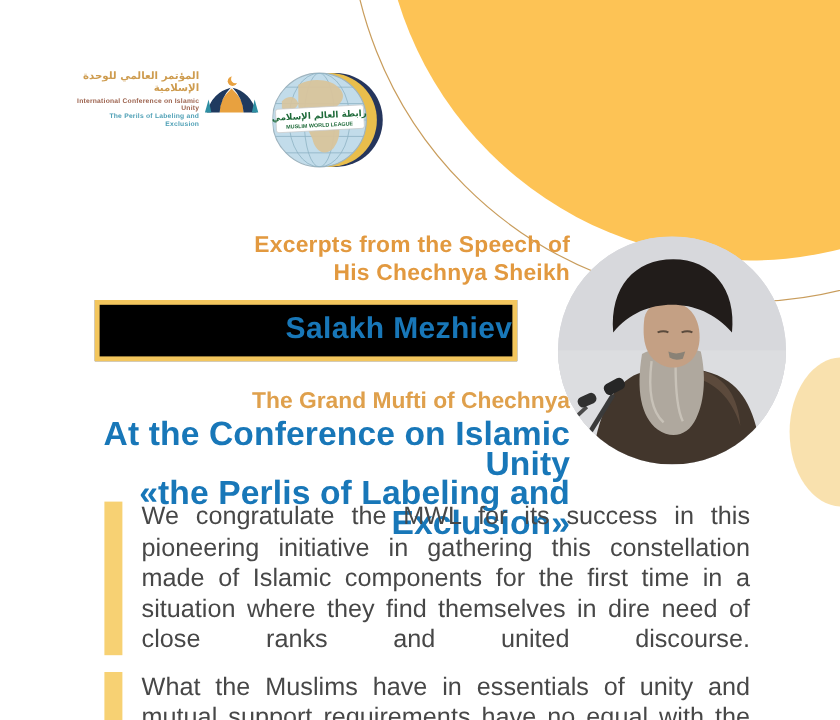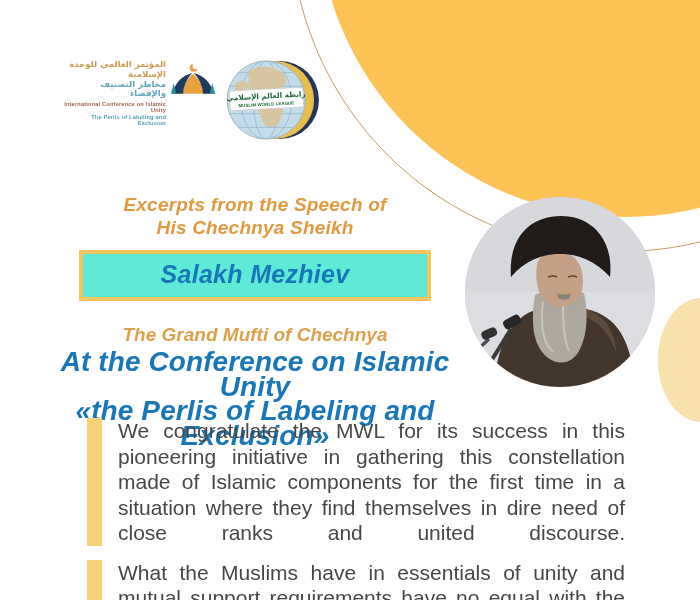--- a/index.html
+++ b/index.html
@@ -60,7 +60,6 @@
     <div class="logo-conf-top">
       <div class="logo-conf-text">
         <div class="lc-ar1">المؤتمر العالمي للوحدة الإسلامية</div>
-        <div class="lc-ar2">مخاطر التصنيف والإقصاء</div>
         <div class="lc-en1">International Conference on Islamic Unity</div>
         <div class="lc-en2">The Perils of Labeling and Exclusion</div>
       </div>

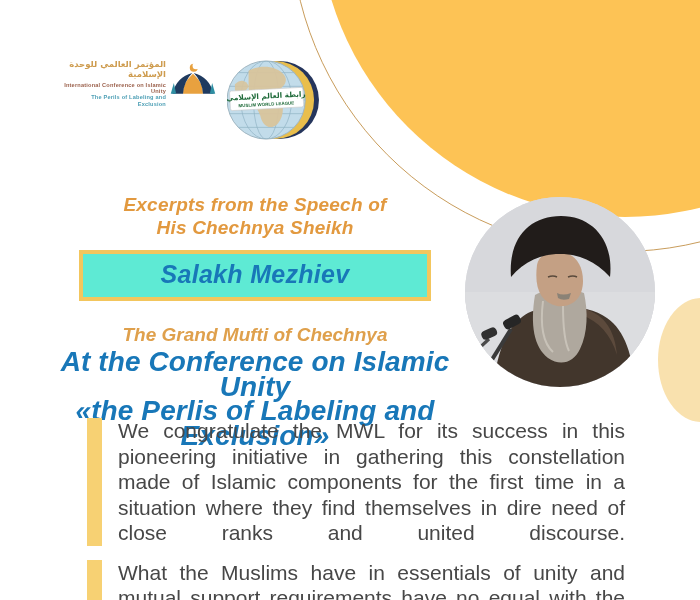--- a/index.html
+++ b/index.html
@@ -27,7 +27,7 @@
   .logo-mwl{position:absolute;left:227px;top:57px;z-index:3;}
 
   
-  .header-block{position:absolute;left:35px;top:193px;width:440px;text-align:center;z-index:4;font-style:italic;}
+  .header-block{position:absolute;left:35px;top:193px;width:440px;text-align:right;z-index:4;}
   .title-line{font-size:19px;font-weight:bold;color:#E2993F;line-height:23px;letter-spacing:.2px;}
   .name-box{width:344px;margin:11px auto 0;border:4px solid #F3C65D;background:#5eead4;
     padding:6px 0 8px;}

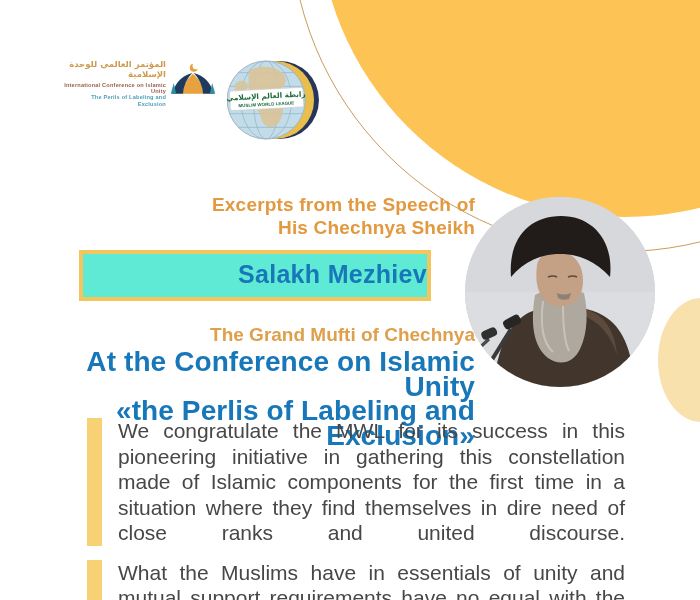--- a/index.html
+++ b/index.html
@@ -29,7 +29,7 @@
   
   .header-block{position:absolute;left:35px;top:193px;width:440px;text-align:right;z-index:4;}
   .title-line{font-size:19px;font-weight:bold;color:#E2993F;line-height:23px;letter-spacing:.2px;}
-  .name-box{width:344px;margin:11px auto 0;border:4px solid #F3C65D;background:#5eead4;
+  .name-box{width:344px;margin:11px auto 0;border:4px solid #F3C65D;background:#000000;
     padding:6px 0 8px;}
   .speaker-name{font-size:25px;font-weight:bold;color:#1877B8;letter-spacing:.3px;}
   .speaker-title{margin-top:23px;font-size:19px;font-weight:600;color:#DFA04C;}

